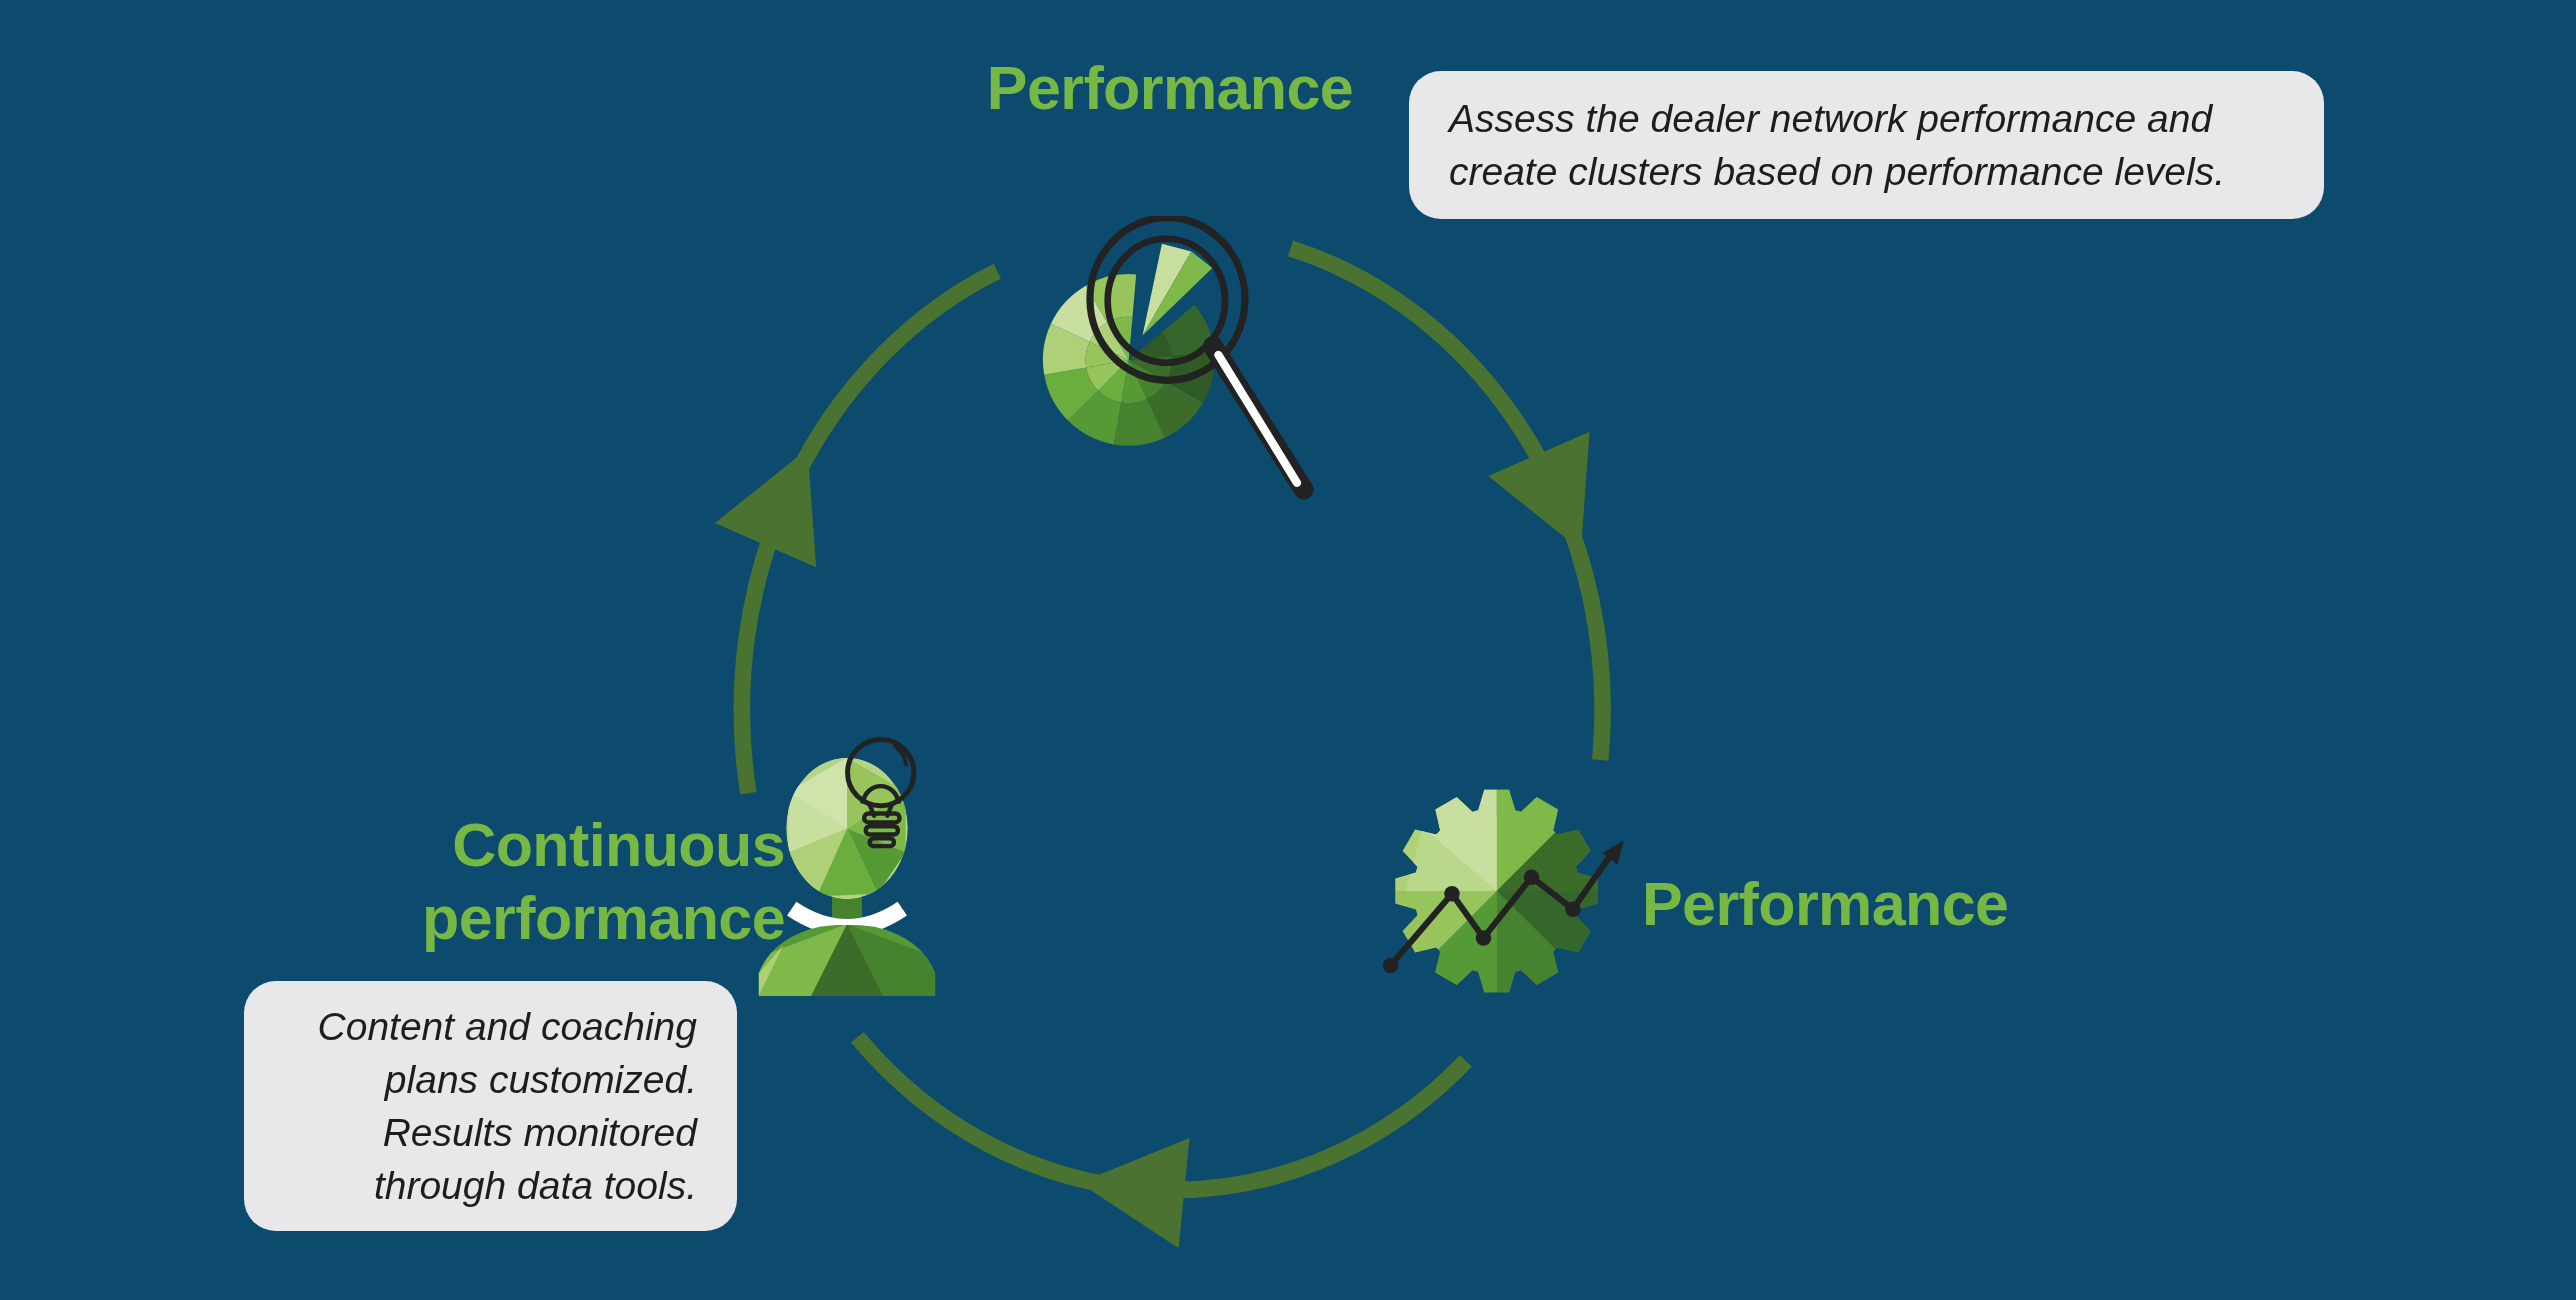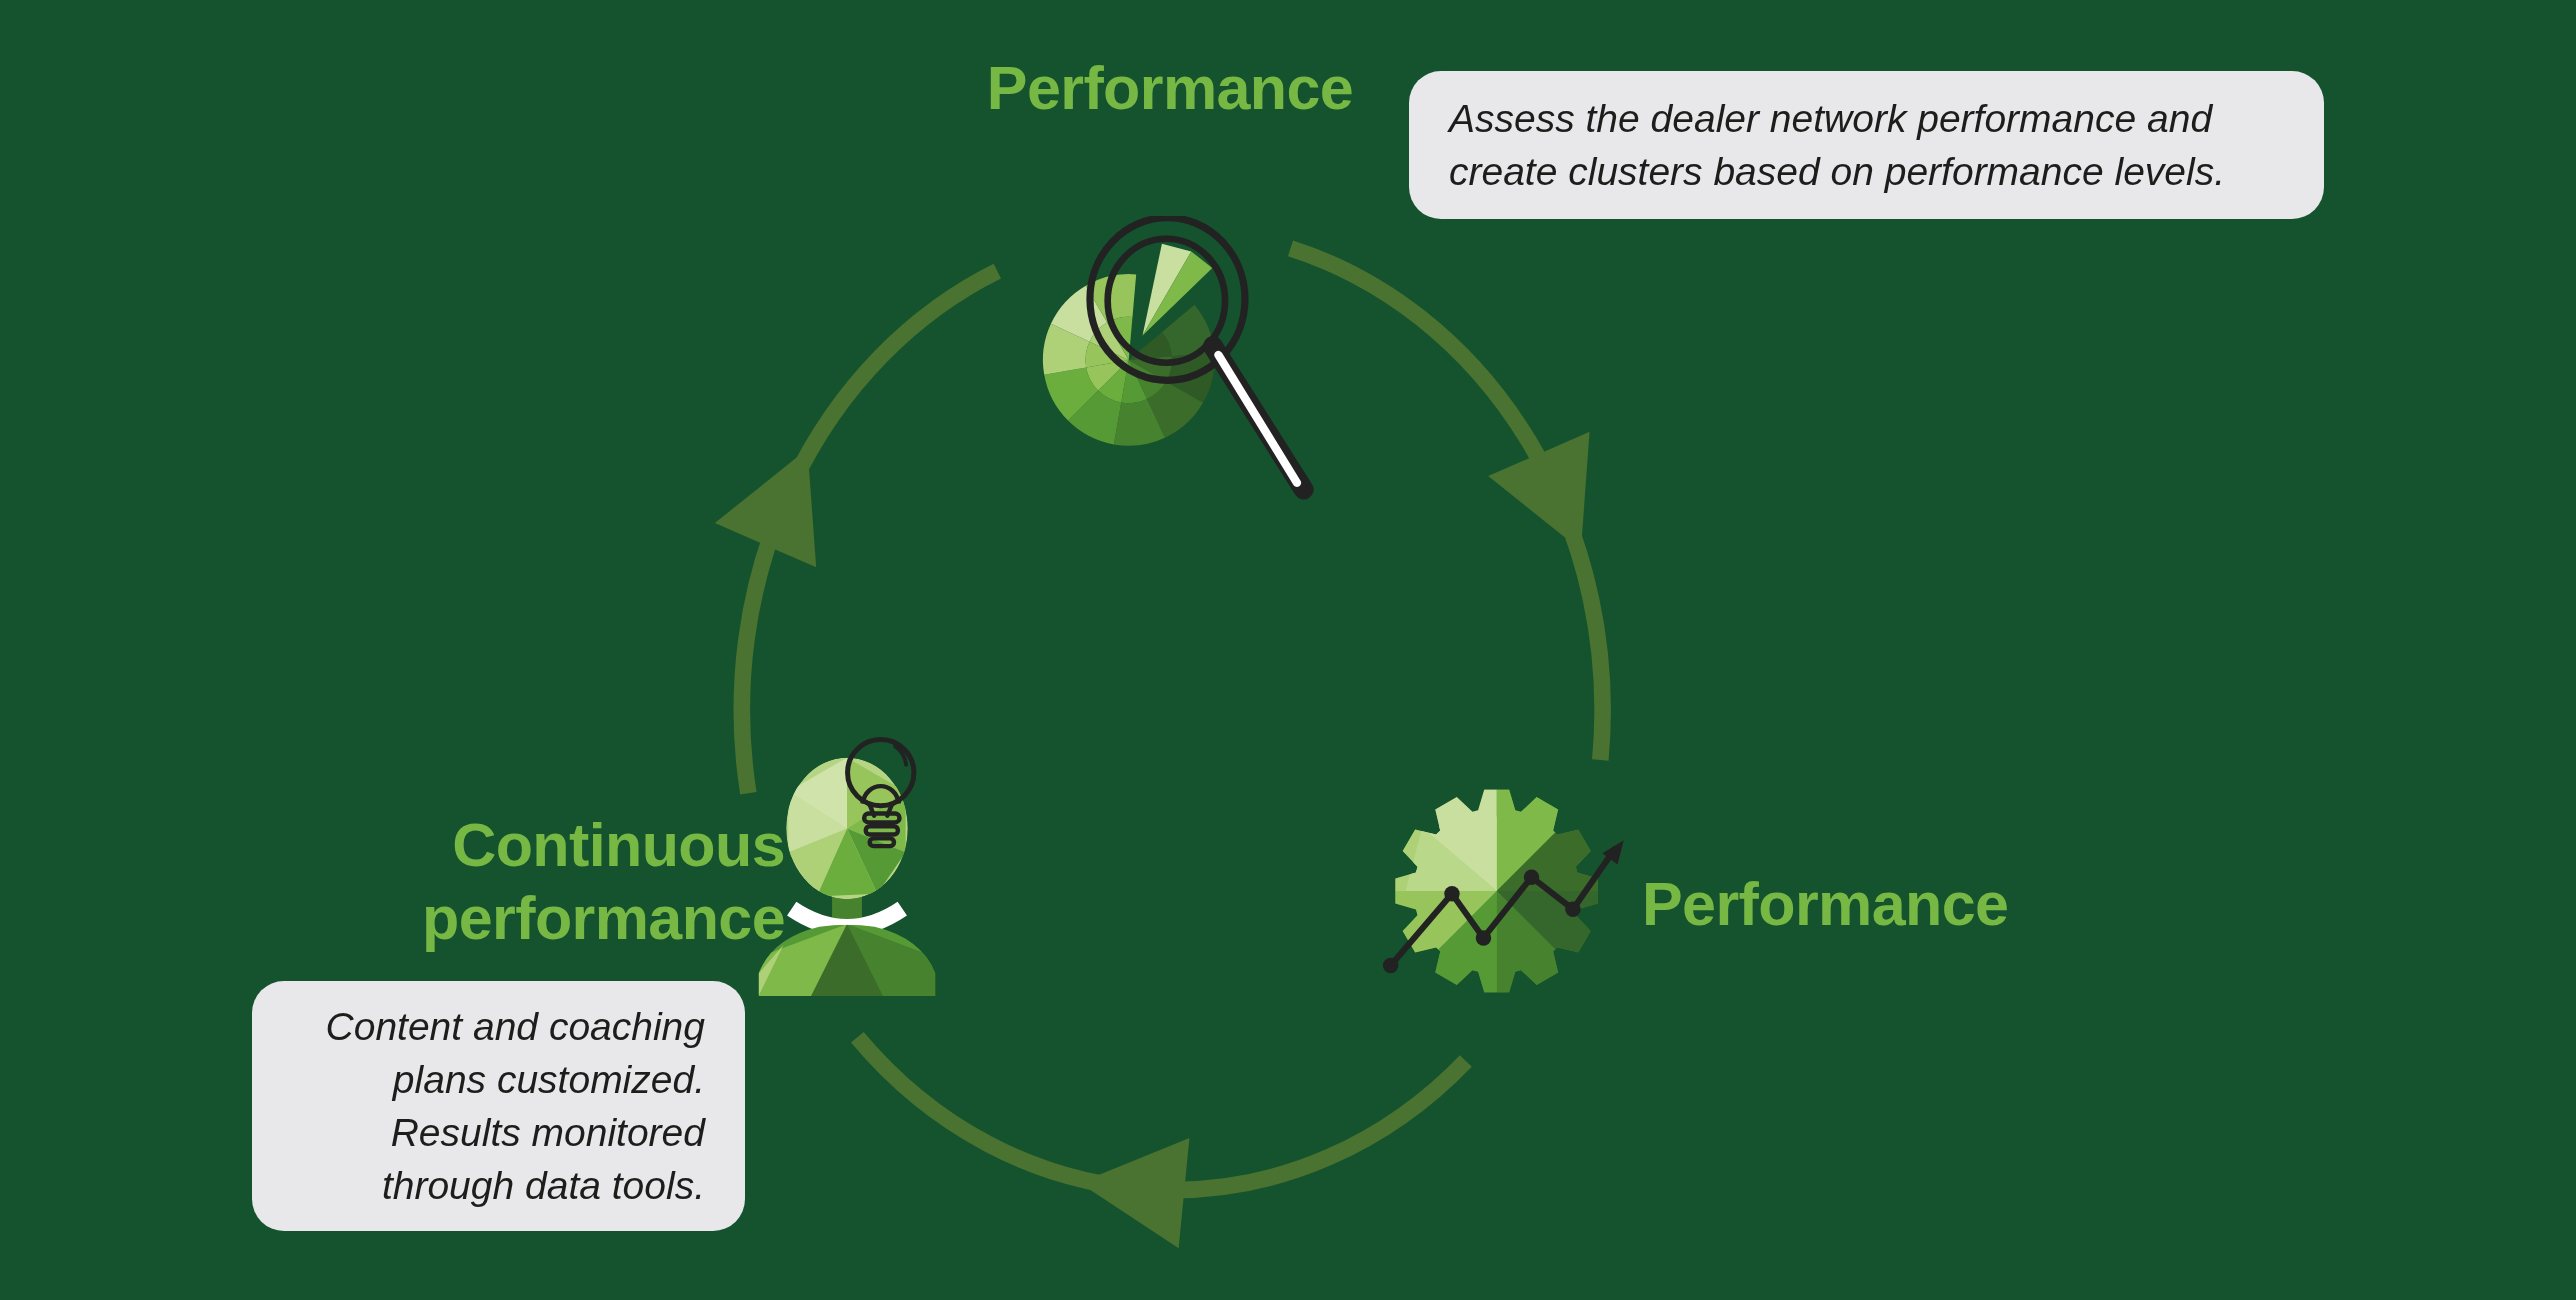--- a/index.html
+++ b/index.html
@@ -4,7 +4,7 @@
 <style>
   html,body{margin:0;padding:0;background:#ffffff;}
   #stage{
-    position:relative;width:2576px;height:1300px;background:#14532d;overflow:hidden;
+    position:relative;width:2576px;height:1300px;background:#0c4a6e;overflow:hidden;
     font-family:"Liberation Sans","DejaVu Sans",sans-serif;
   }
   #stage svg{position:absolute;display:block;}

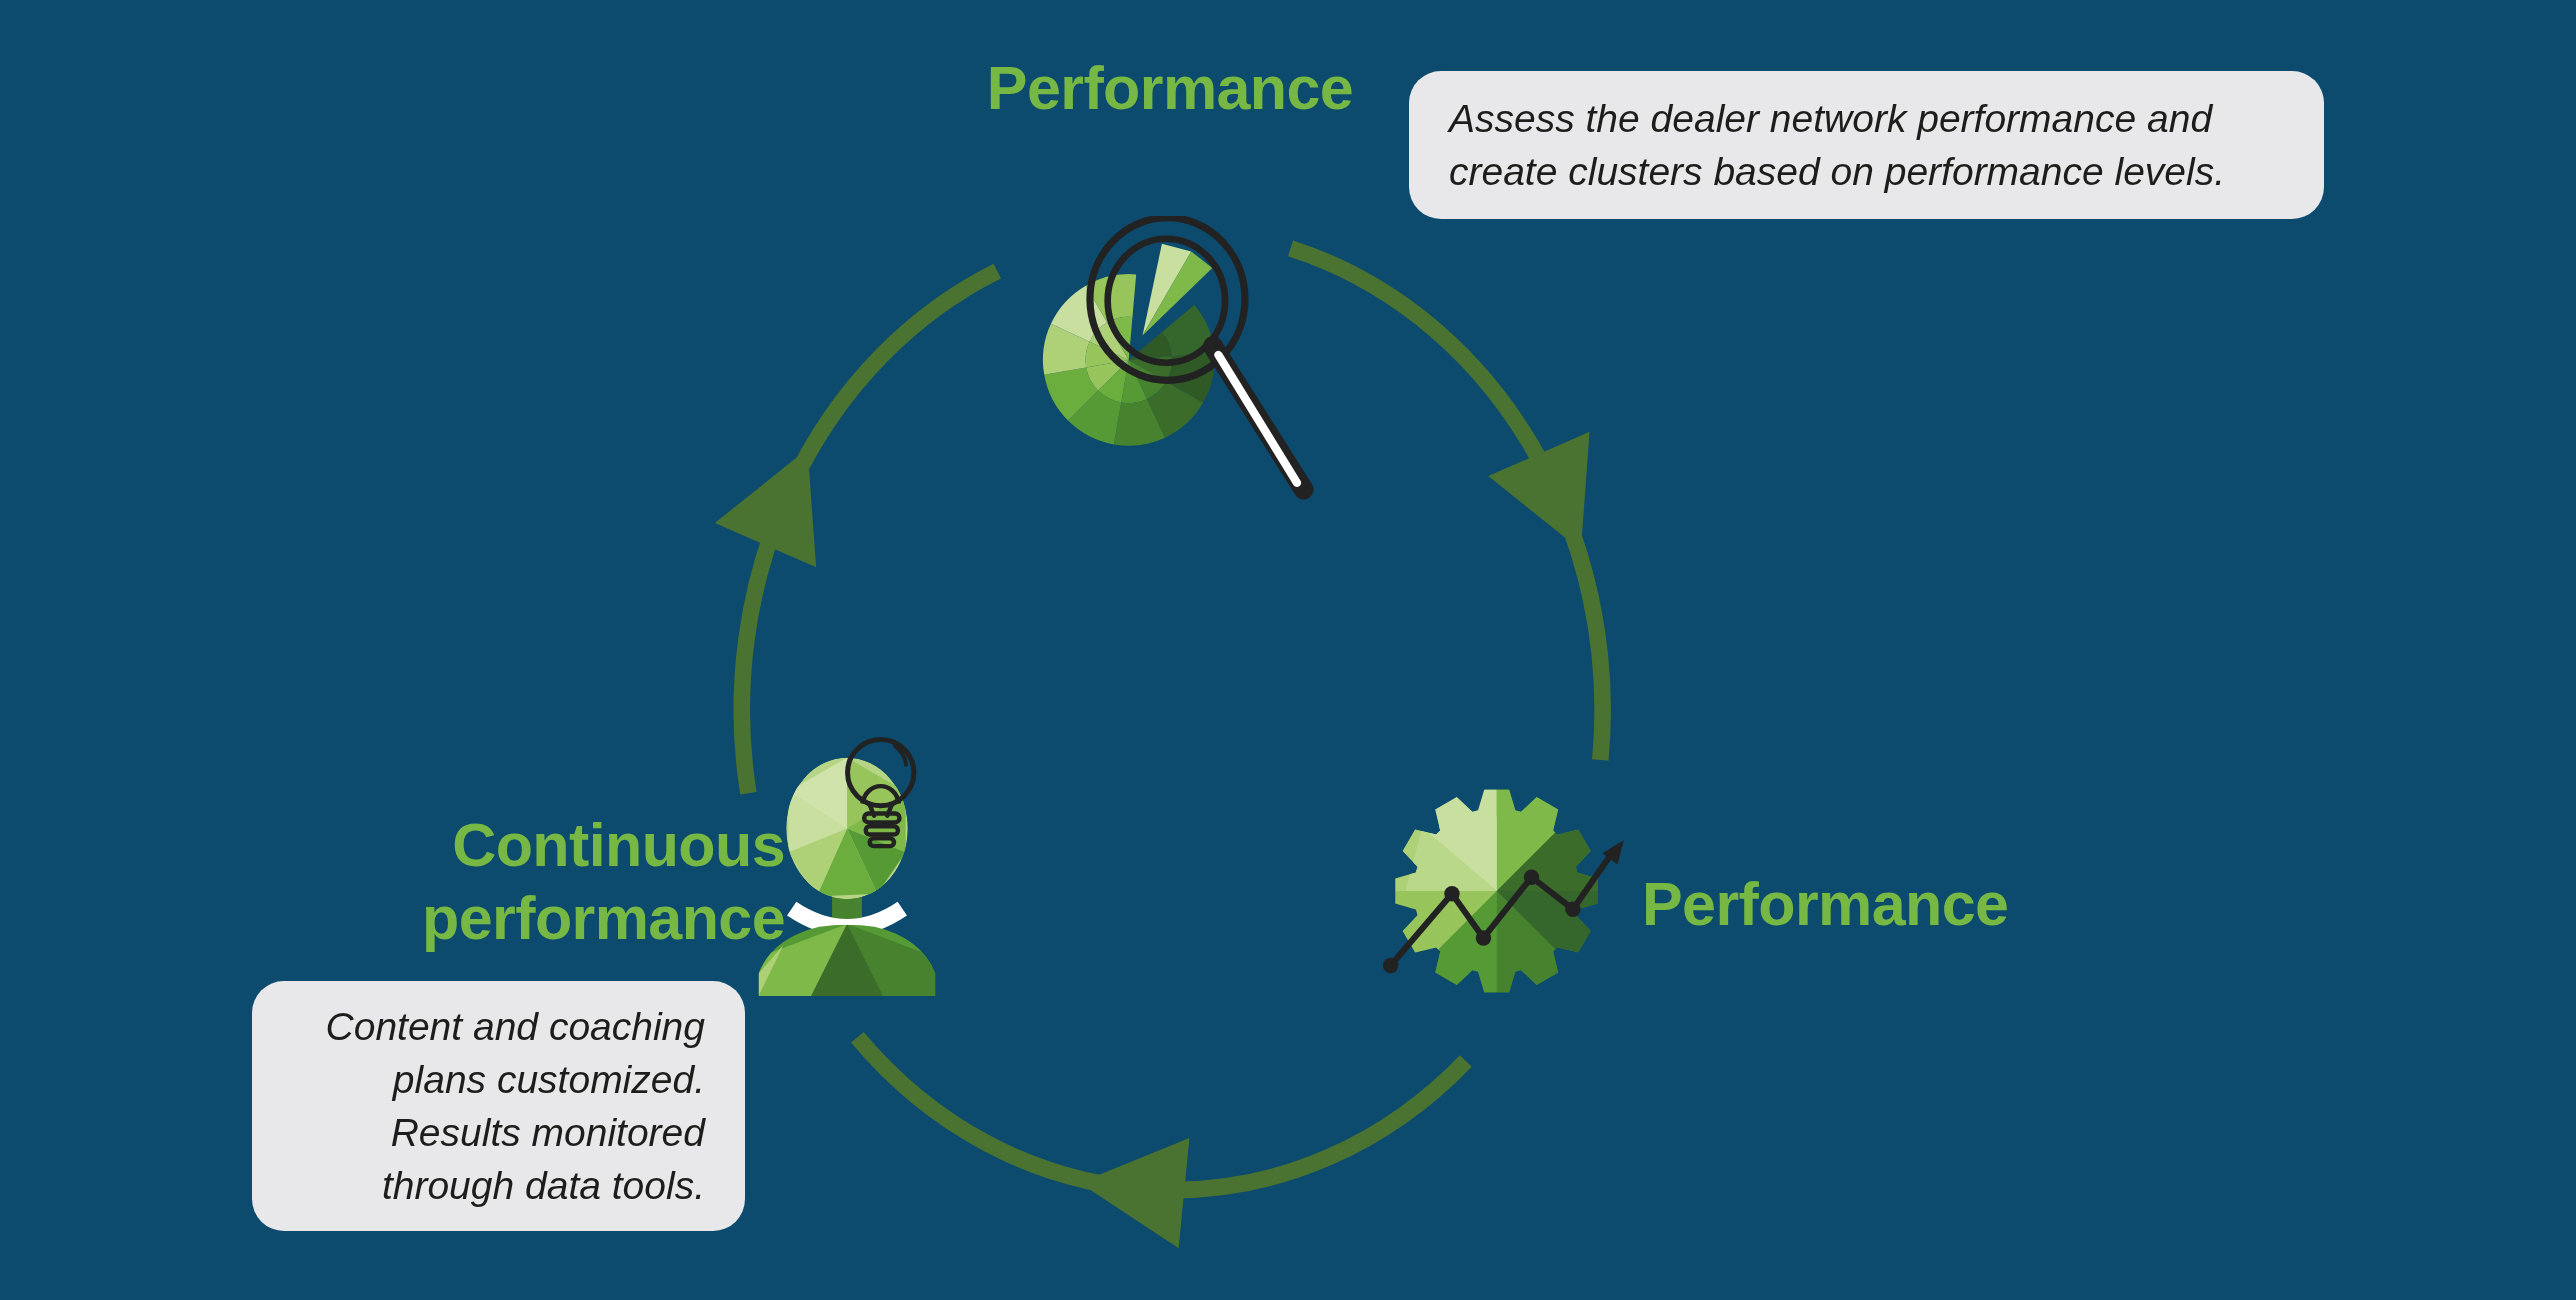--- a/index.html
+++ b/index.html
@@ -30,7 +30,7 @@
   #box-performance p{margin-left:40px;width:847px;text-align:left;}
   #box-intervention{left:1613px;top:981px;width:717px;height:241px;}
   #box-intervention p{margin-left:42px;width:670px;text-align:left;}
-  #box-continuous{left:252px;top:981px;width:493px;height:250px;align-items:flex-end;}
+  #box-continuous{left:244px;top:981px;width:493px;height:250px;align-items:flex-end;}
   #box-continuous p{margin-right:40px;width:387px;text-align:right;}
 </style>
 </head>

